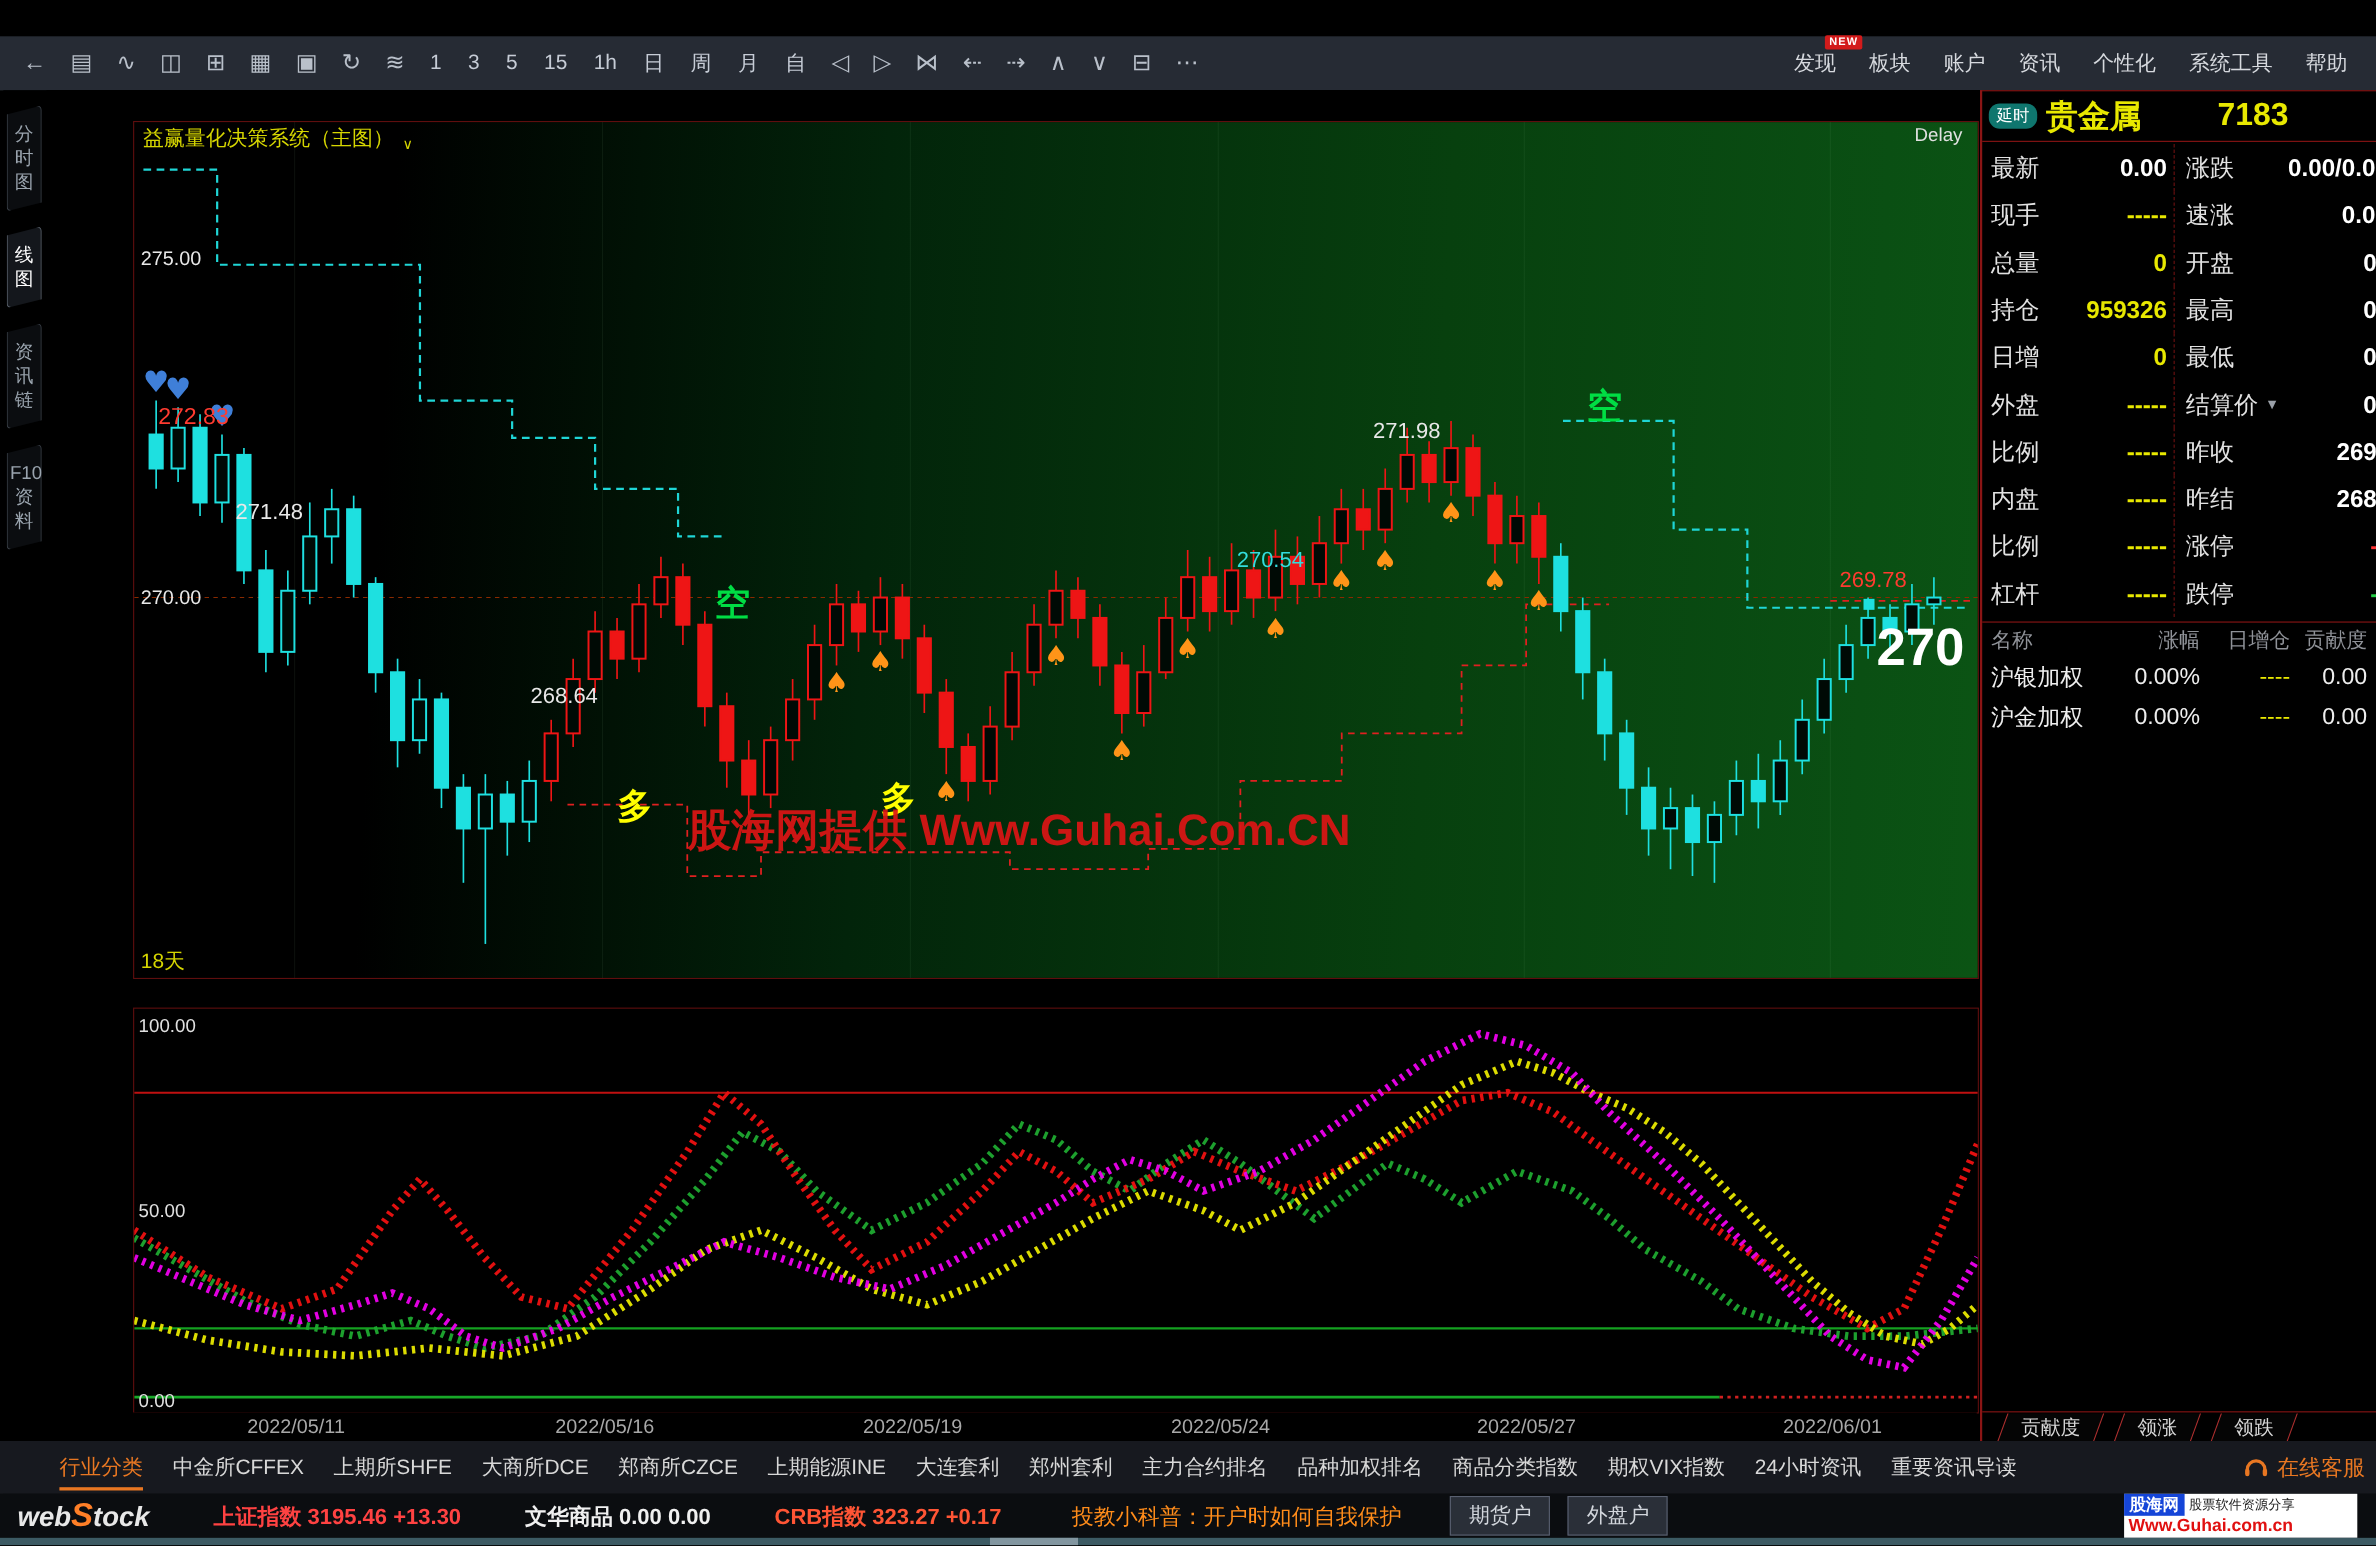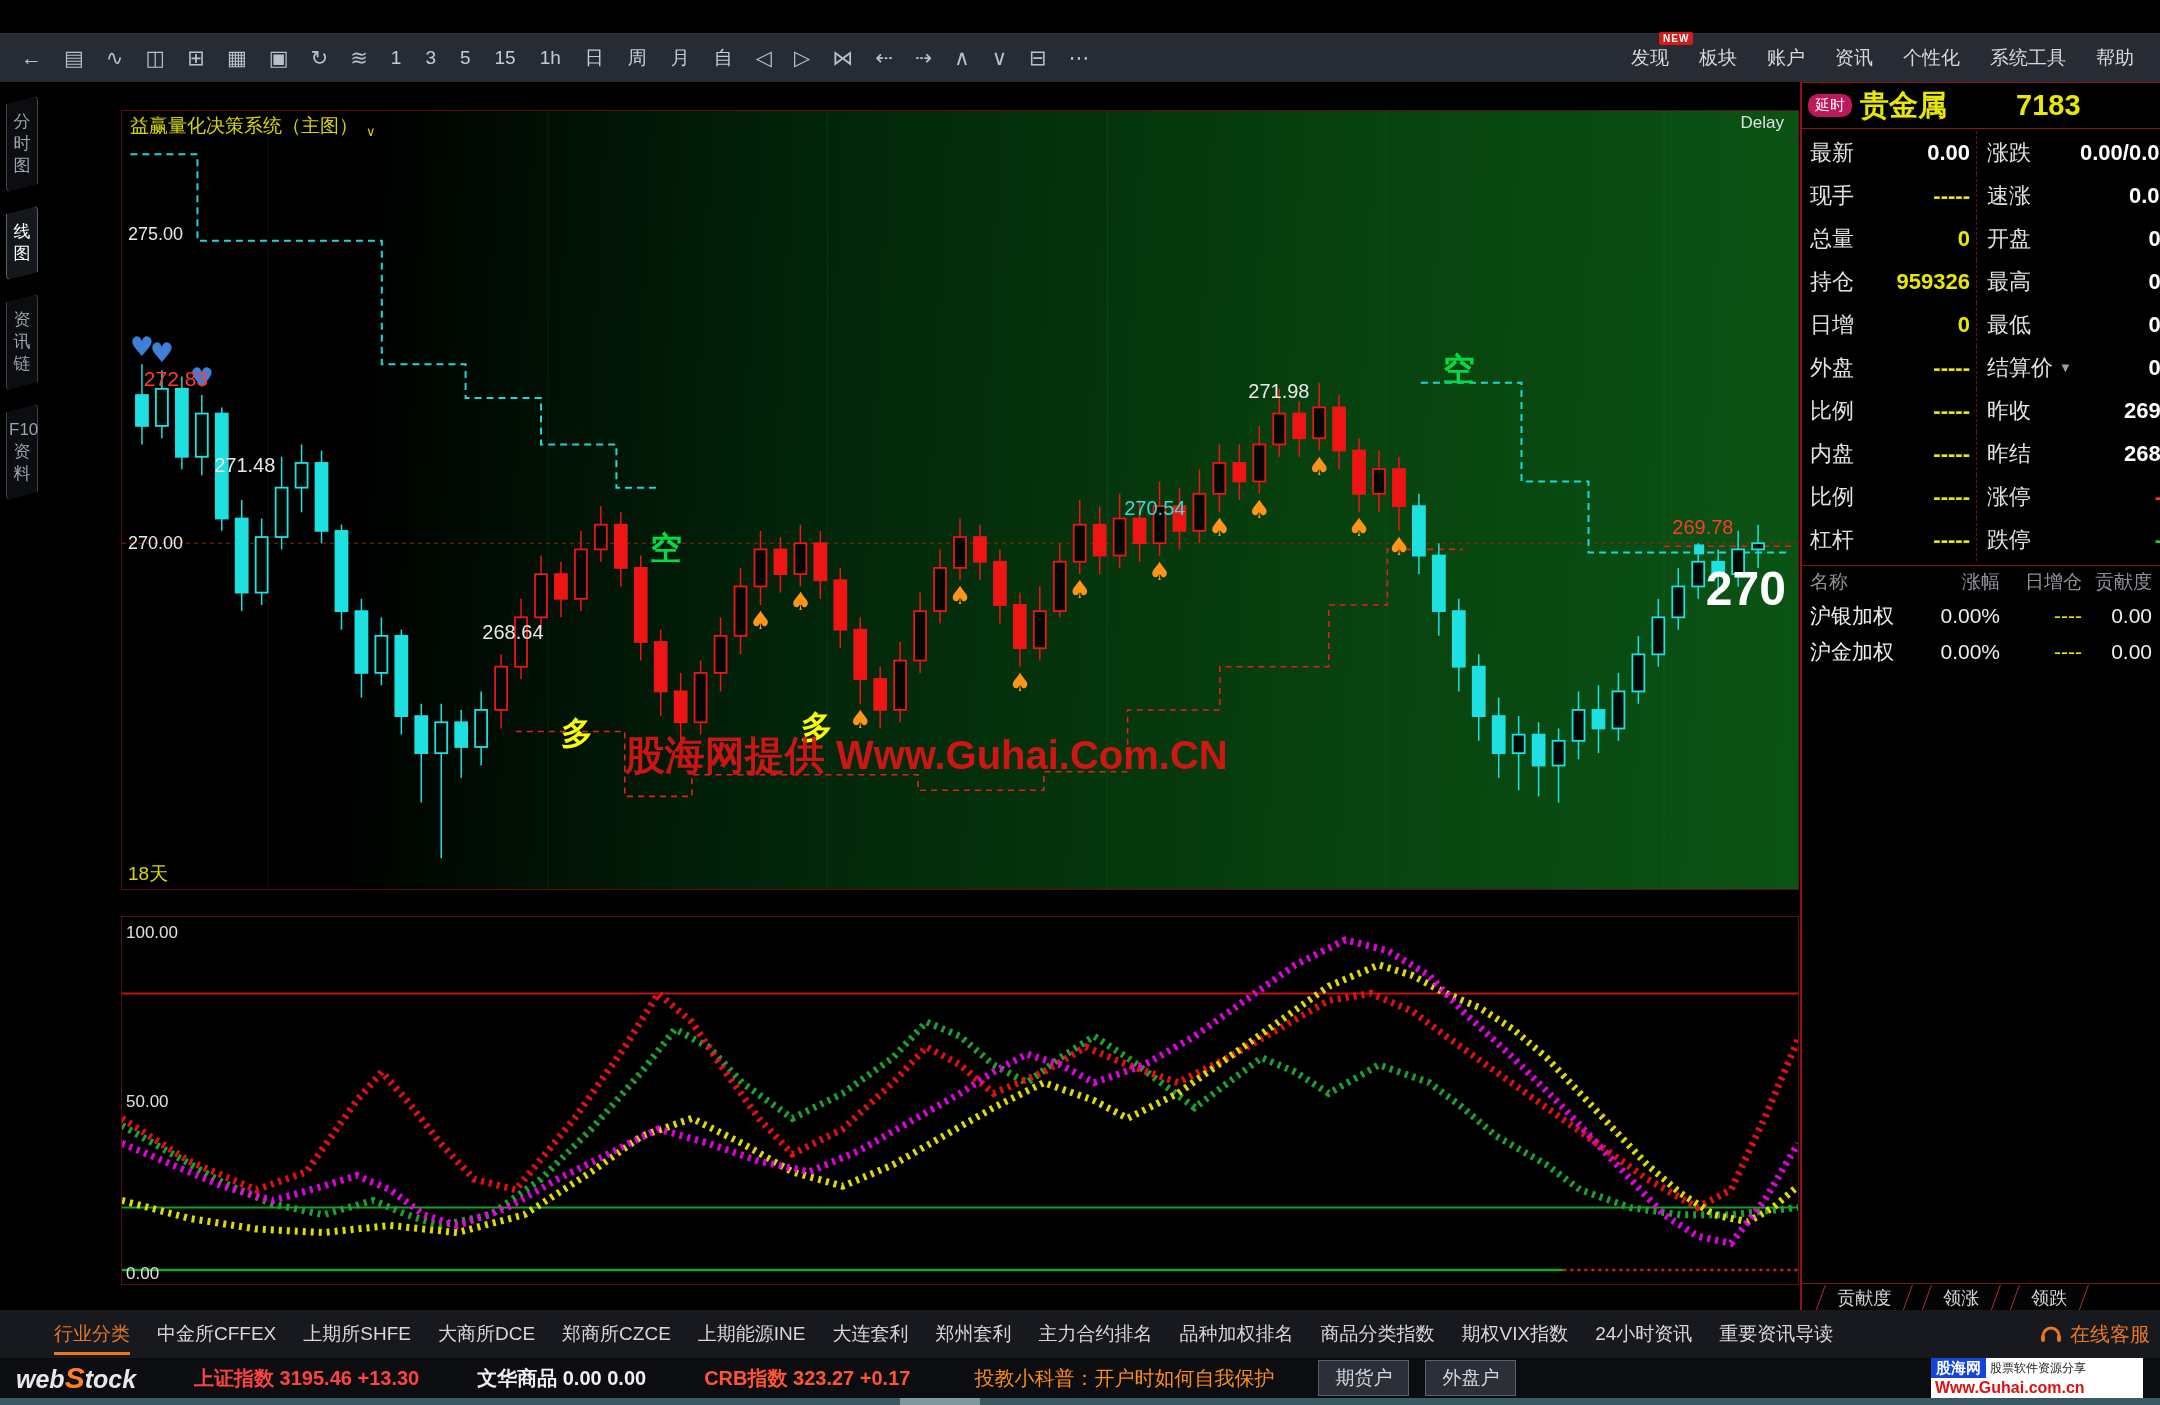--- a/index.html
+++ b/index.html
@@ -60,7 +60,7 @@
   #rightpanel{position:absolute;left:1800px;top:82px;width:360px;height:1228px;background:#000;
               border-left:2px solid #8b1515;border-top:1px solid #8b1515;}
   #quote-header{height:45px;border-bottom:1px solid #8b1515;display:flex;align-items:center;}
-  #delaybadge{background:#be185d;color:#fff;font-size:15px;padding:2px 7px;border-radius:10px;margin:0 8px 0 6px;}
+  #delaybadge{background:#0f766e;color:#fff;font-size:15px;padding:2px 7px;border-radius:10px;margin:0 8px 0 6px;}
   #qname{color:#e8e800;font-size:29px;font-weight:bold;margin-right:26px;}
   #qcode{color:#e8e800;font-size:29px;font-weight:bold;margin-left:43px;}
   #quote-grid{display:grid;grid-template-columns:86px 88px 104px 1fr;padding-top:2px;}

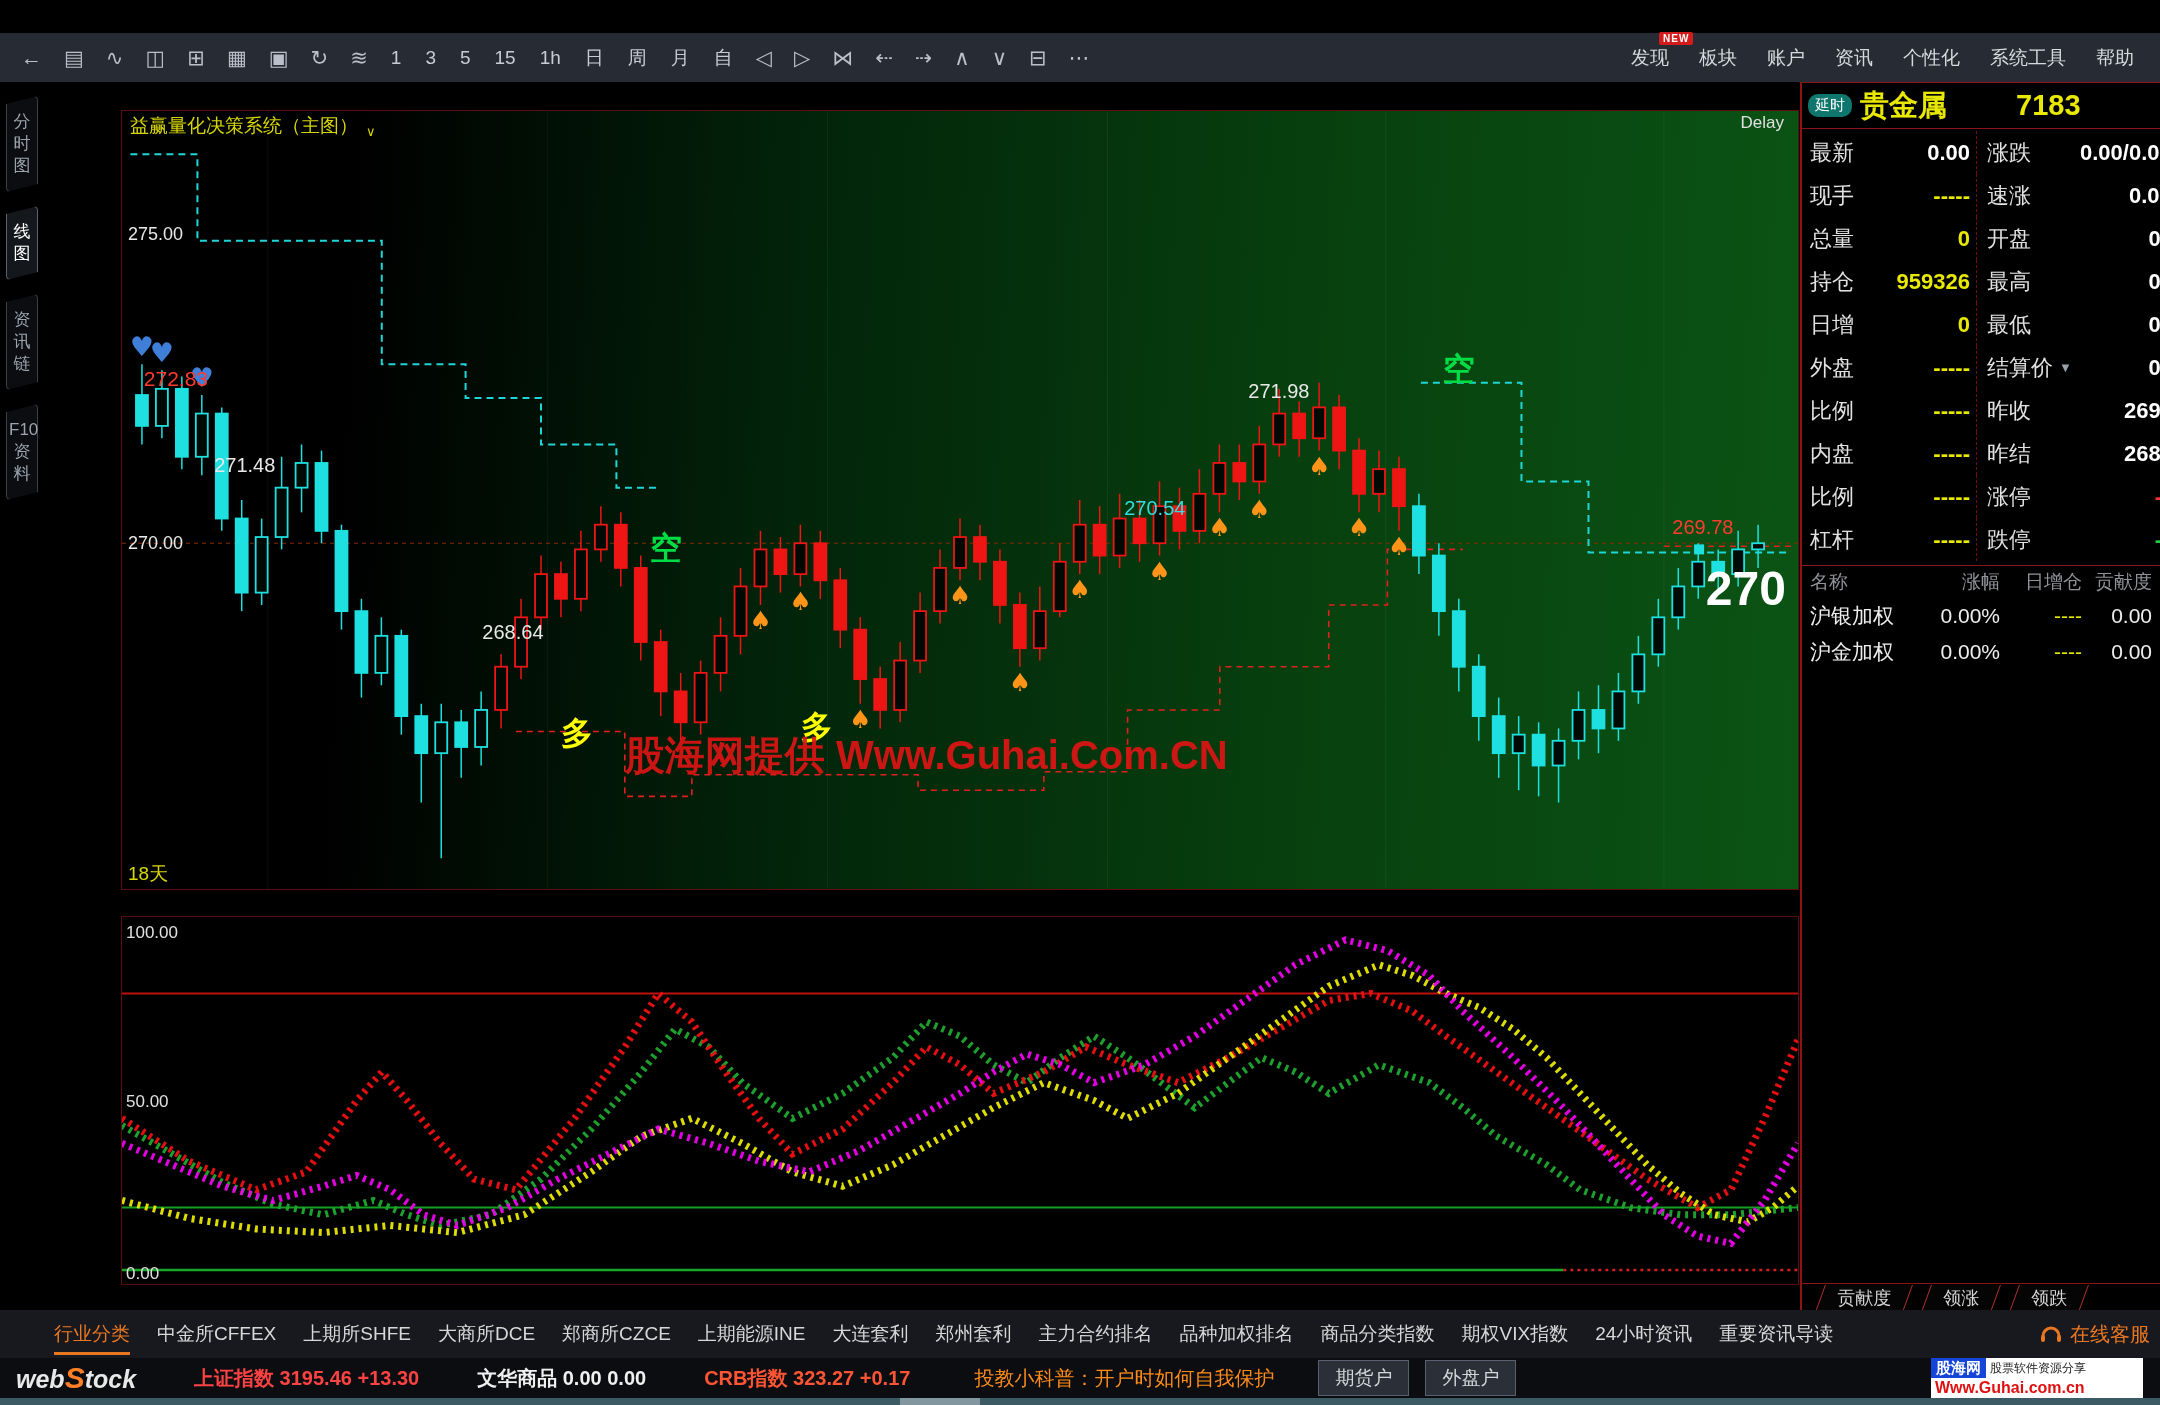--- a/index.html
+++ b/index.html
@@ -420,6 +420,14 @@
           <text x="4" y="362" fill="#e0e0e0" font-size="17">0.00</text>
         </svg>
     </div>
+    <div id="dateaxis">
+        <span class="datelab" style="left: 103.812px;">2022/05/11</span>
+        <span class="datelab" style="left: 383.704px;">2022/05/16</span>
+        <span class="datelab" style="left: 663.596px;">2022/05/19</span>
+        <span class="datelab" style="left: 943.488px;">2022/05/24</span>
+        <span class="datelab" style="left: 1221.7px;">2022/05/27</span>
+        <span class="datelab" style="left: 1499.92px;">2022/06/01</span>
+      </div>
   </div>
 
   <div id="rightpanel">

